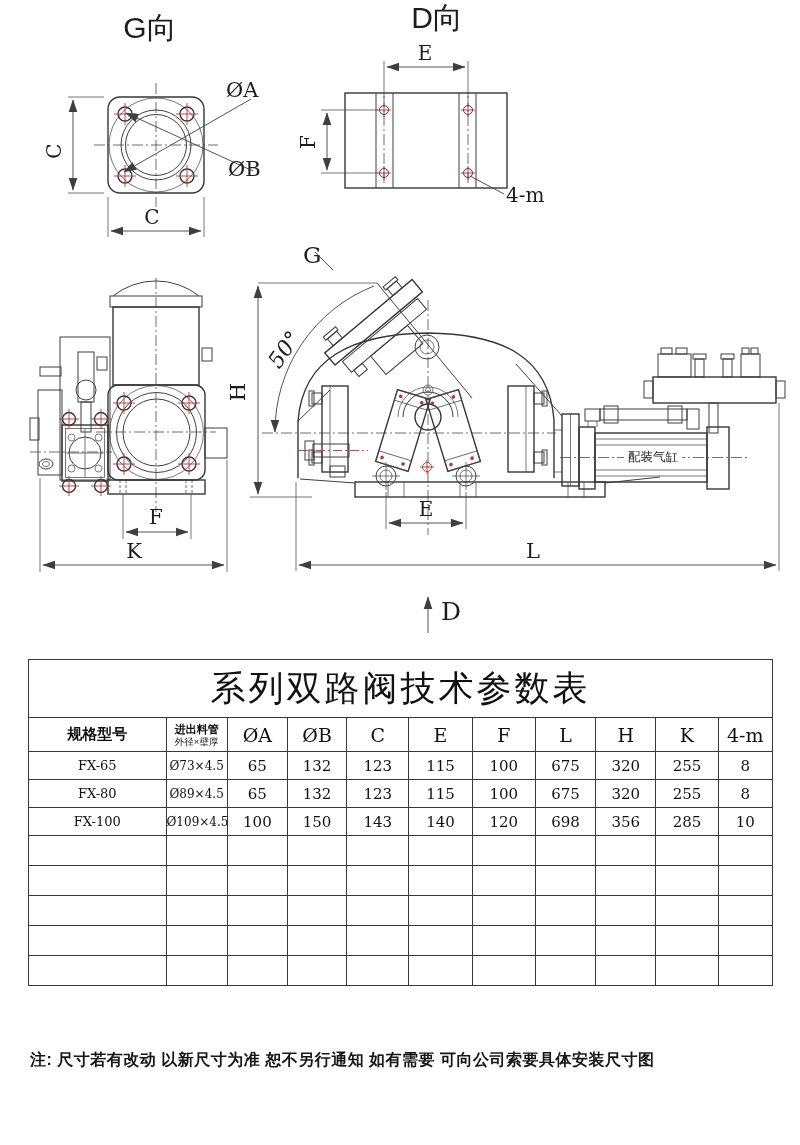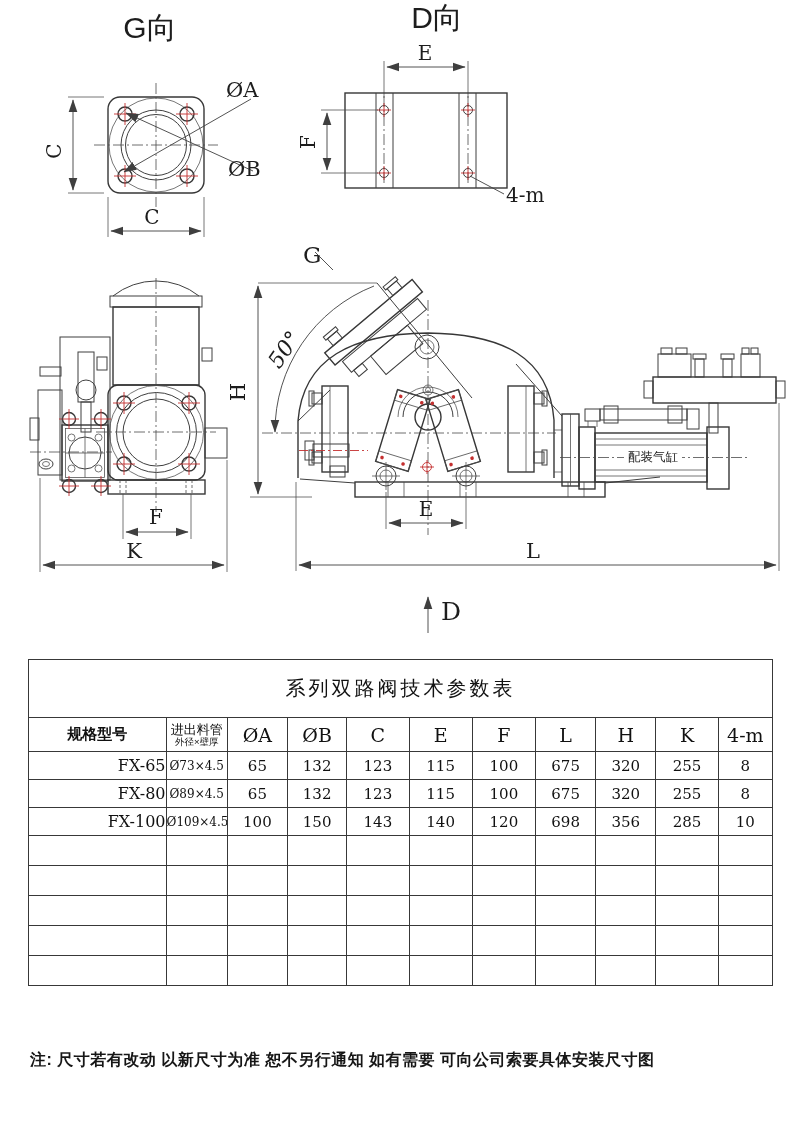--- a/index.html
+++ b/index.html
@@ -27,7 +27,7 @@
     border:1px solid #383838; text-align:center; vertical-align:middle;
     padding:0; overflow:hidden; white-space:nowrap;
   }
-  td.t-title { height:57px; font-size:20px; letter-spacing:3px; font-weight:400; }
+  td.t-title { height:57px; font-size:35px; letter-spacing:3px; font-weight:400; }
   tr.hdr td { height:33px; }
   .hdr-cn  { font-size:15px; font-weight:bold;margin-left:37px; }
   .hdr-dim { font-size:19px; font-family:"DejaVu Serif", serif; }

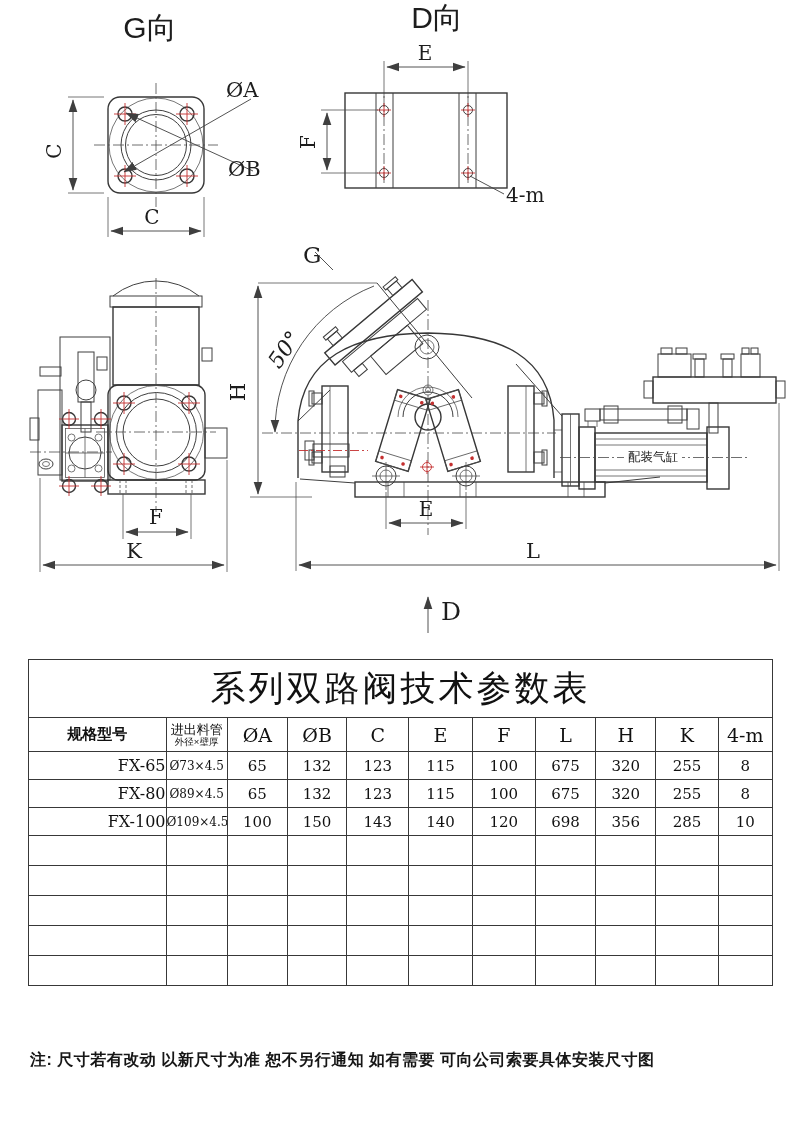--- a/index.html
+++ b/index.html
@@ -31,7 +31,7 @@
   tr.hdr td { height:33px; }
   .hdr-cn  { font-size:15px; font-weight:bold;margin-left:37px; }
   .hdr-dim { font-size:19px; font-family:"DejaVu Serif", serif; }
-  .hp1 { font-size:13px; font-weight:normal; line-height:13px; }
+  .hp1 { font-size:11px; font-weight:bold; line-height:13px; }
   .hp2 { font-size:9.5px;  font-weight:normal; line-height:11px; }
   tr.data td { height:27px; font-family:"DejaVu Serif", serif; font-size:15px; }
   tr.data td.pipe  { font-size:12px; }

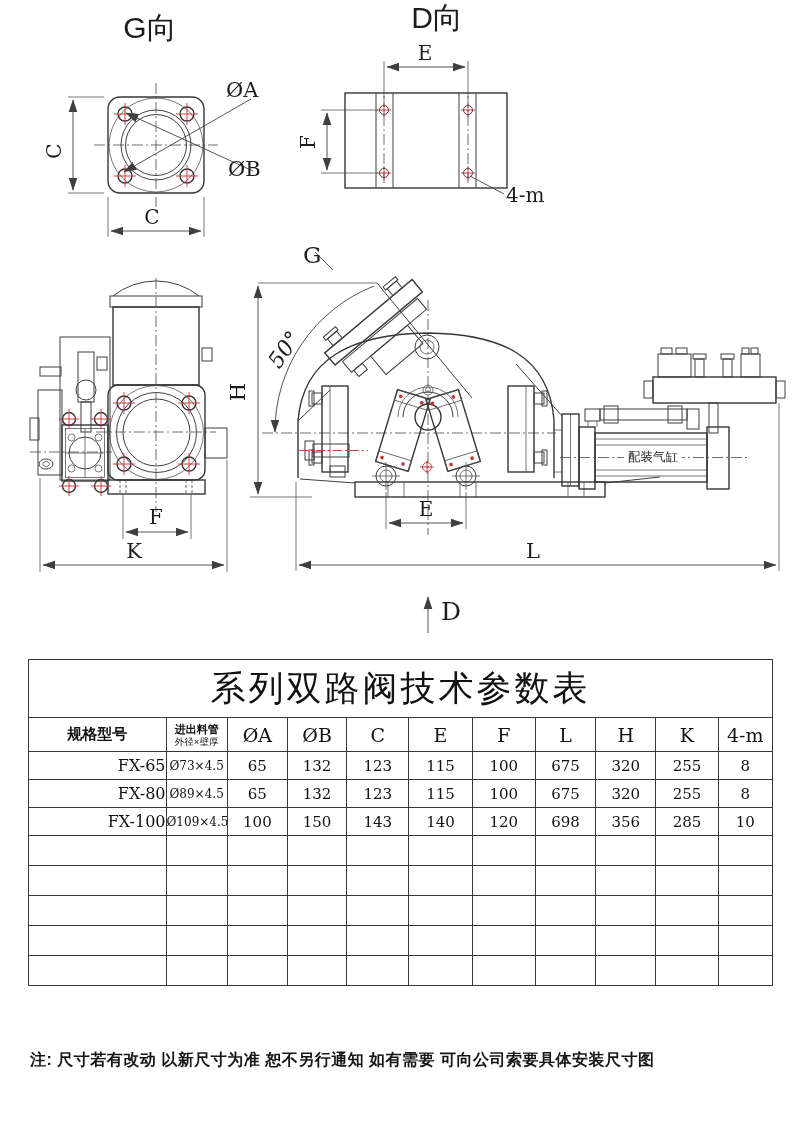--- a/index.html
+++ b/index.html
@@ -35,7 +35,7 @@
   .hp2 { font-size:9.5px;  font-weight:normal; line-height:11px; }
   tr.data td { height:27px; font-family:"DejaVu Serif", serif; font-size:15px; }
   tr.data td.pipe  { font-size:12px; }
-  tr.data td.model { font-size:16px;text-align:right; }
+  tr.data td.model { font-size:13px; }
   tr.empty td { height:29px; }
   .footnote {
     position:absolute; left:30px; top:1050px;

